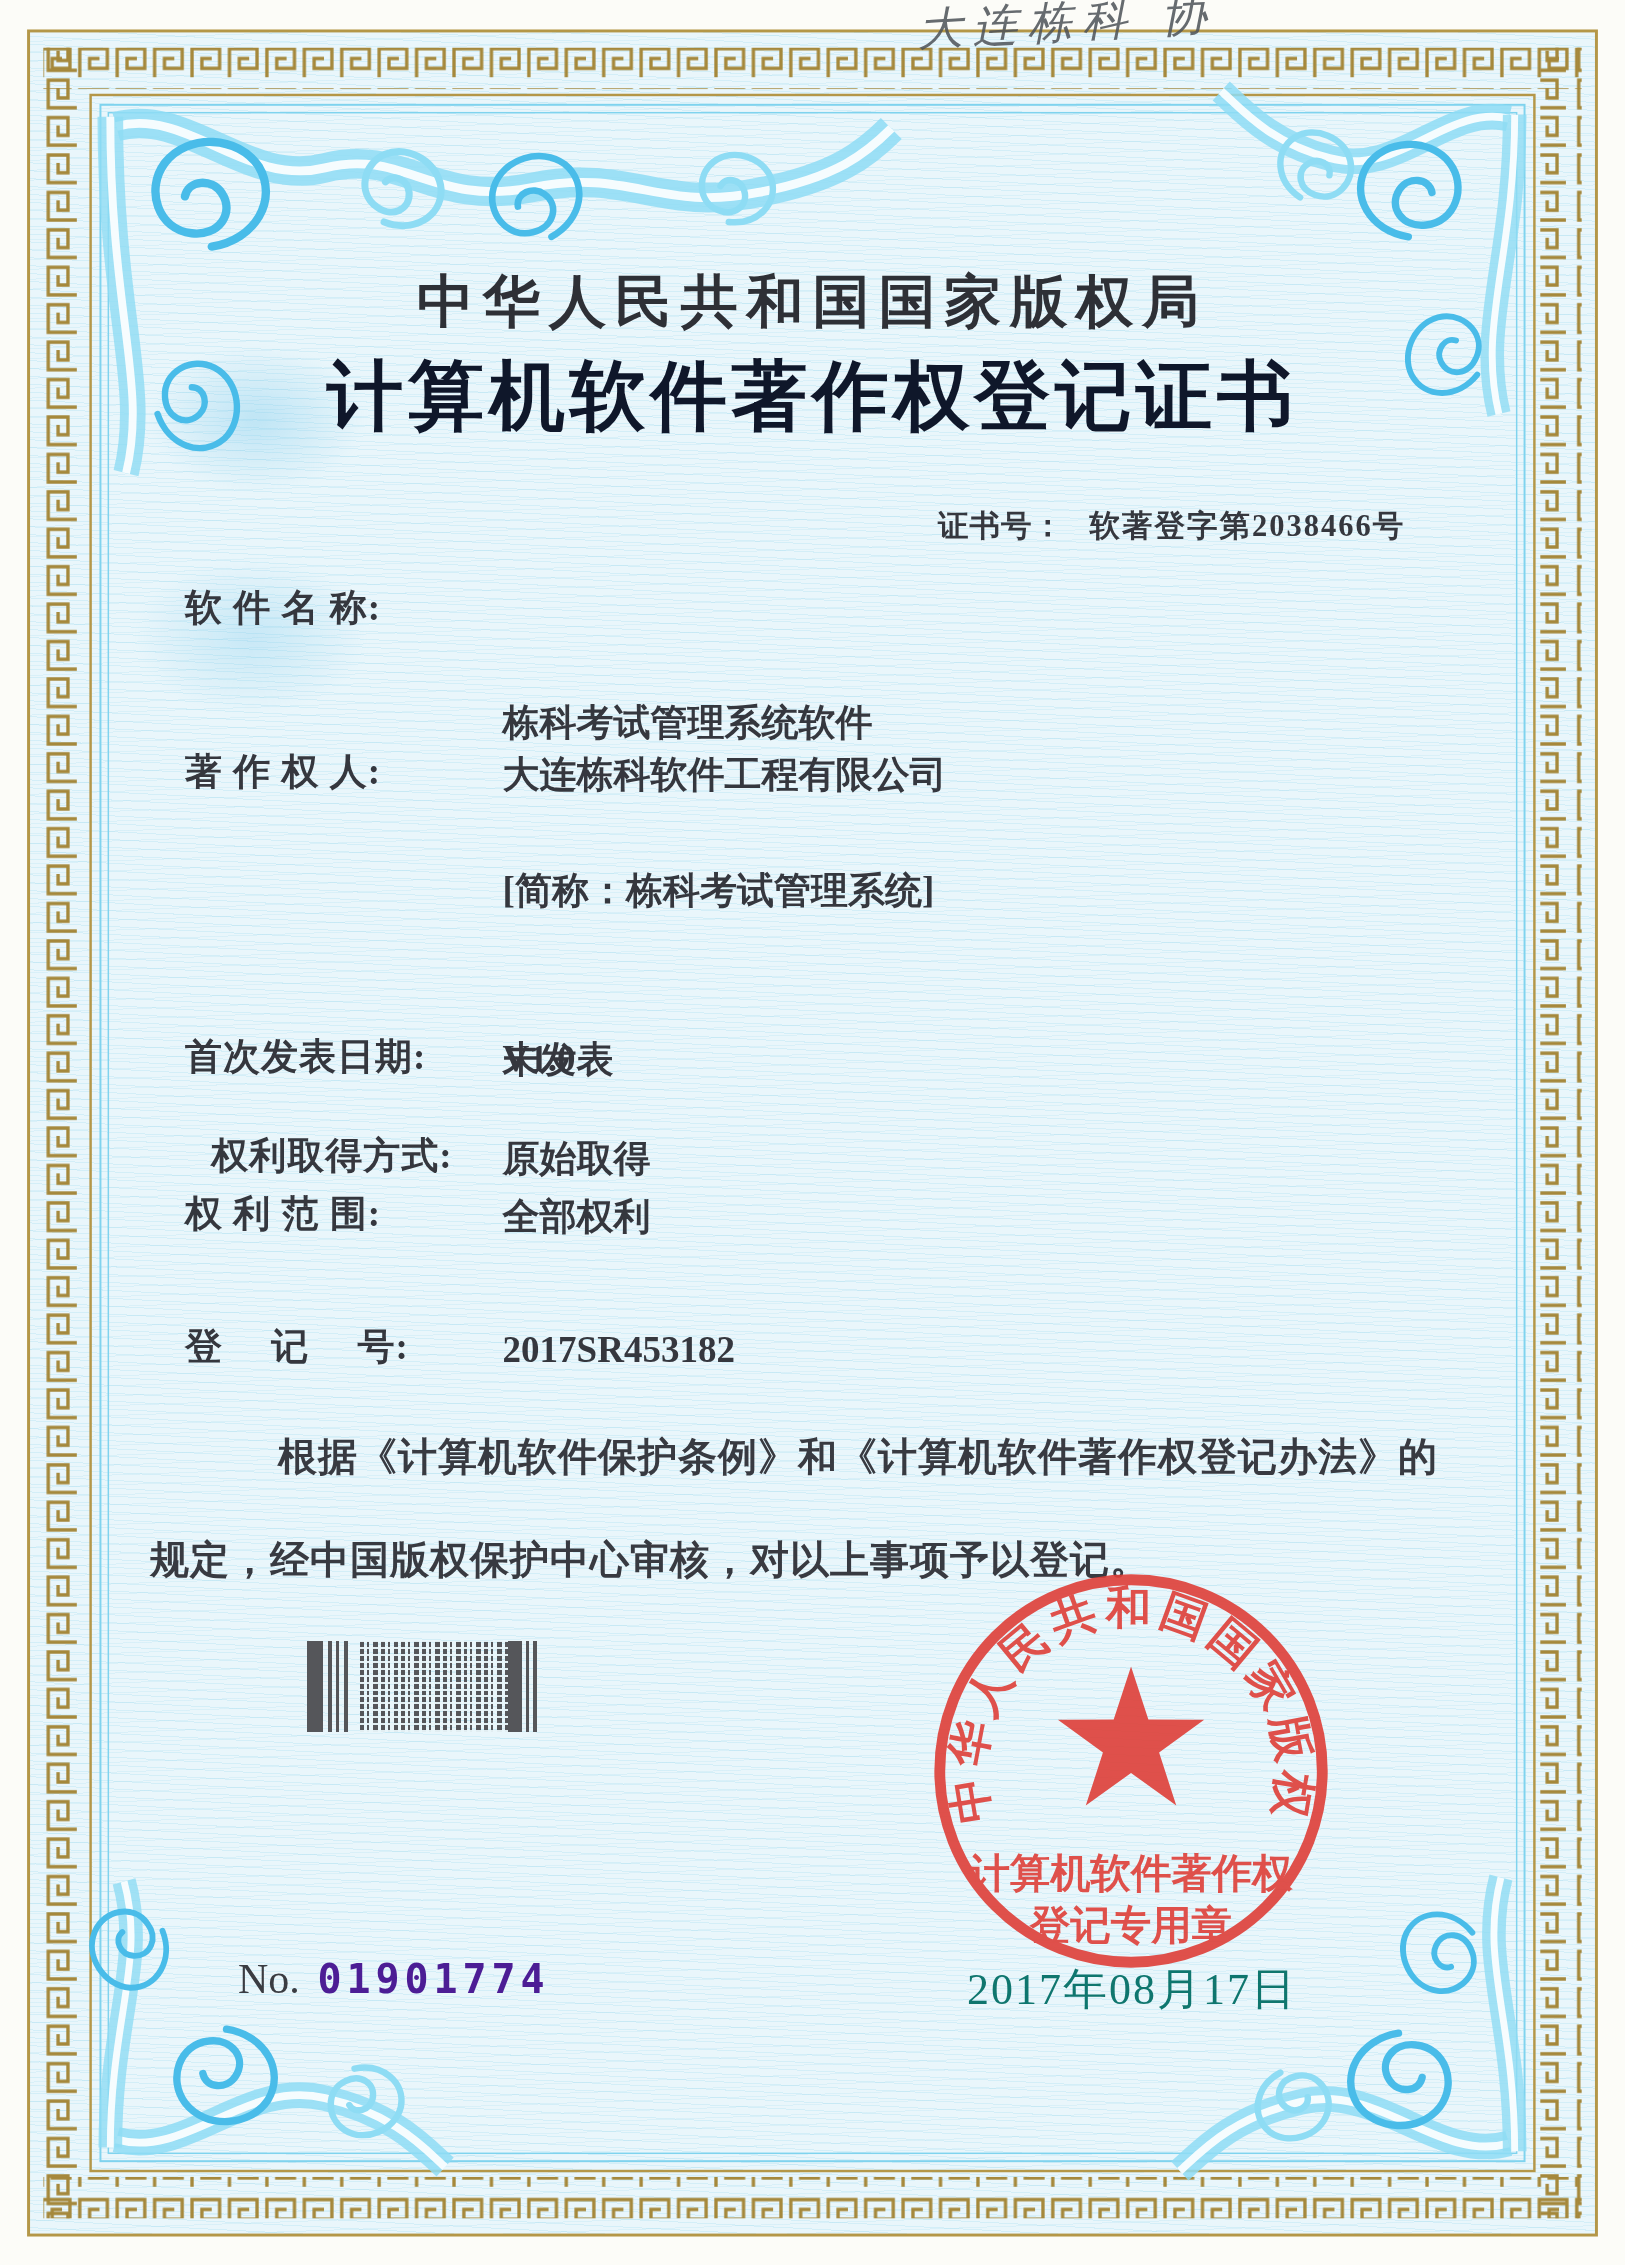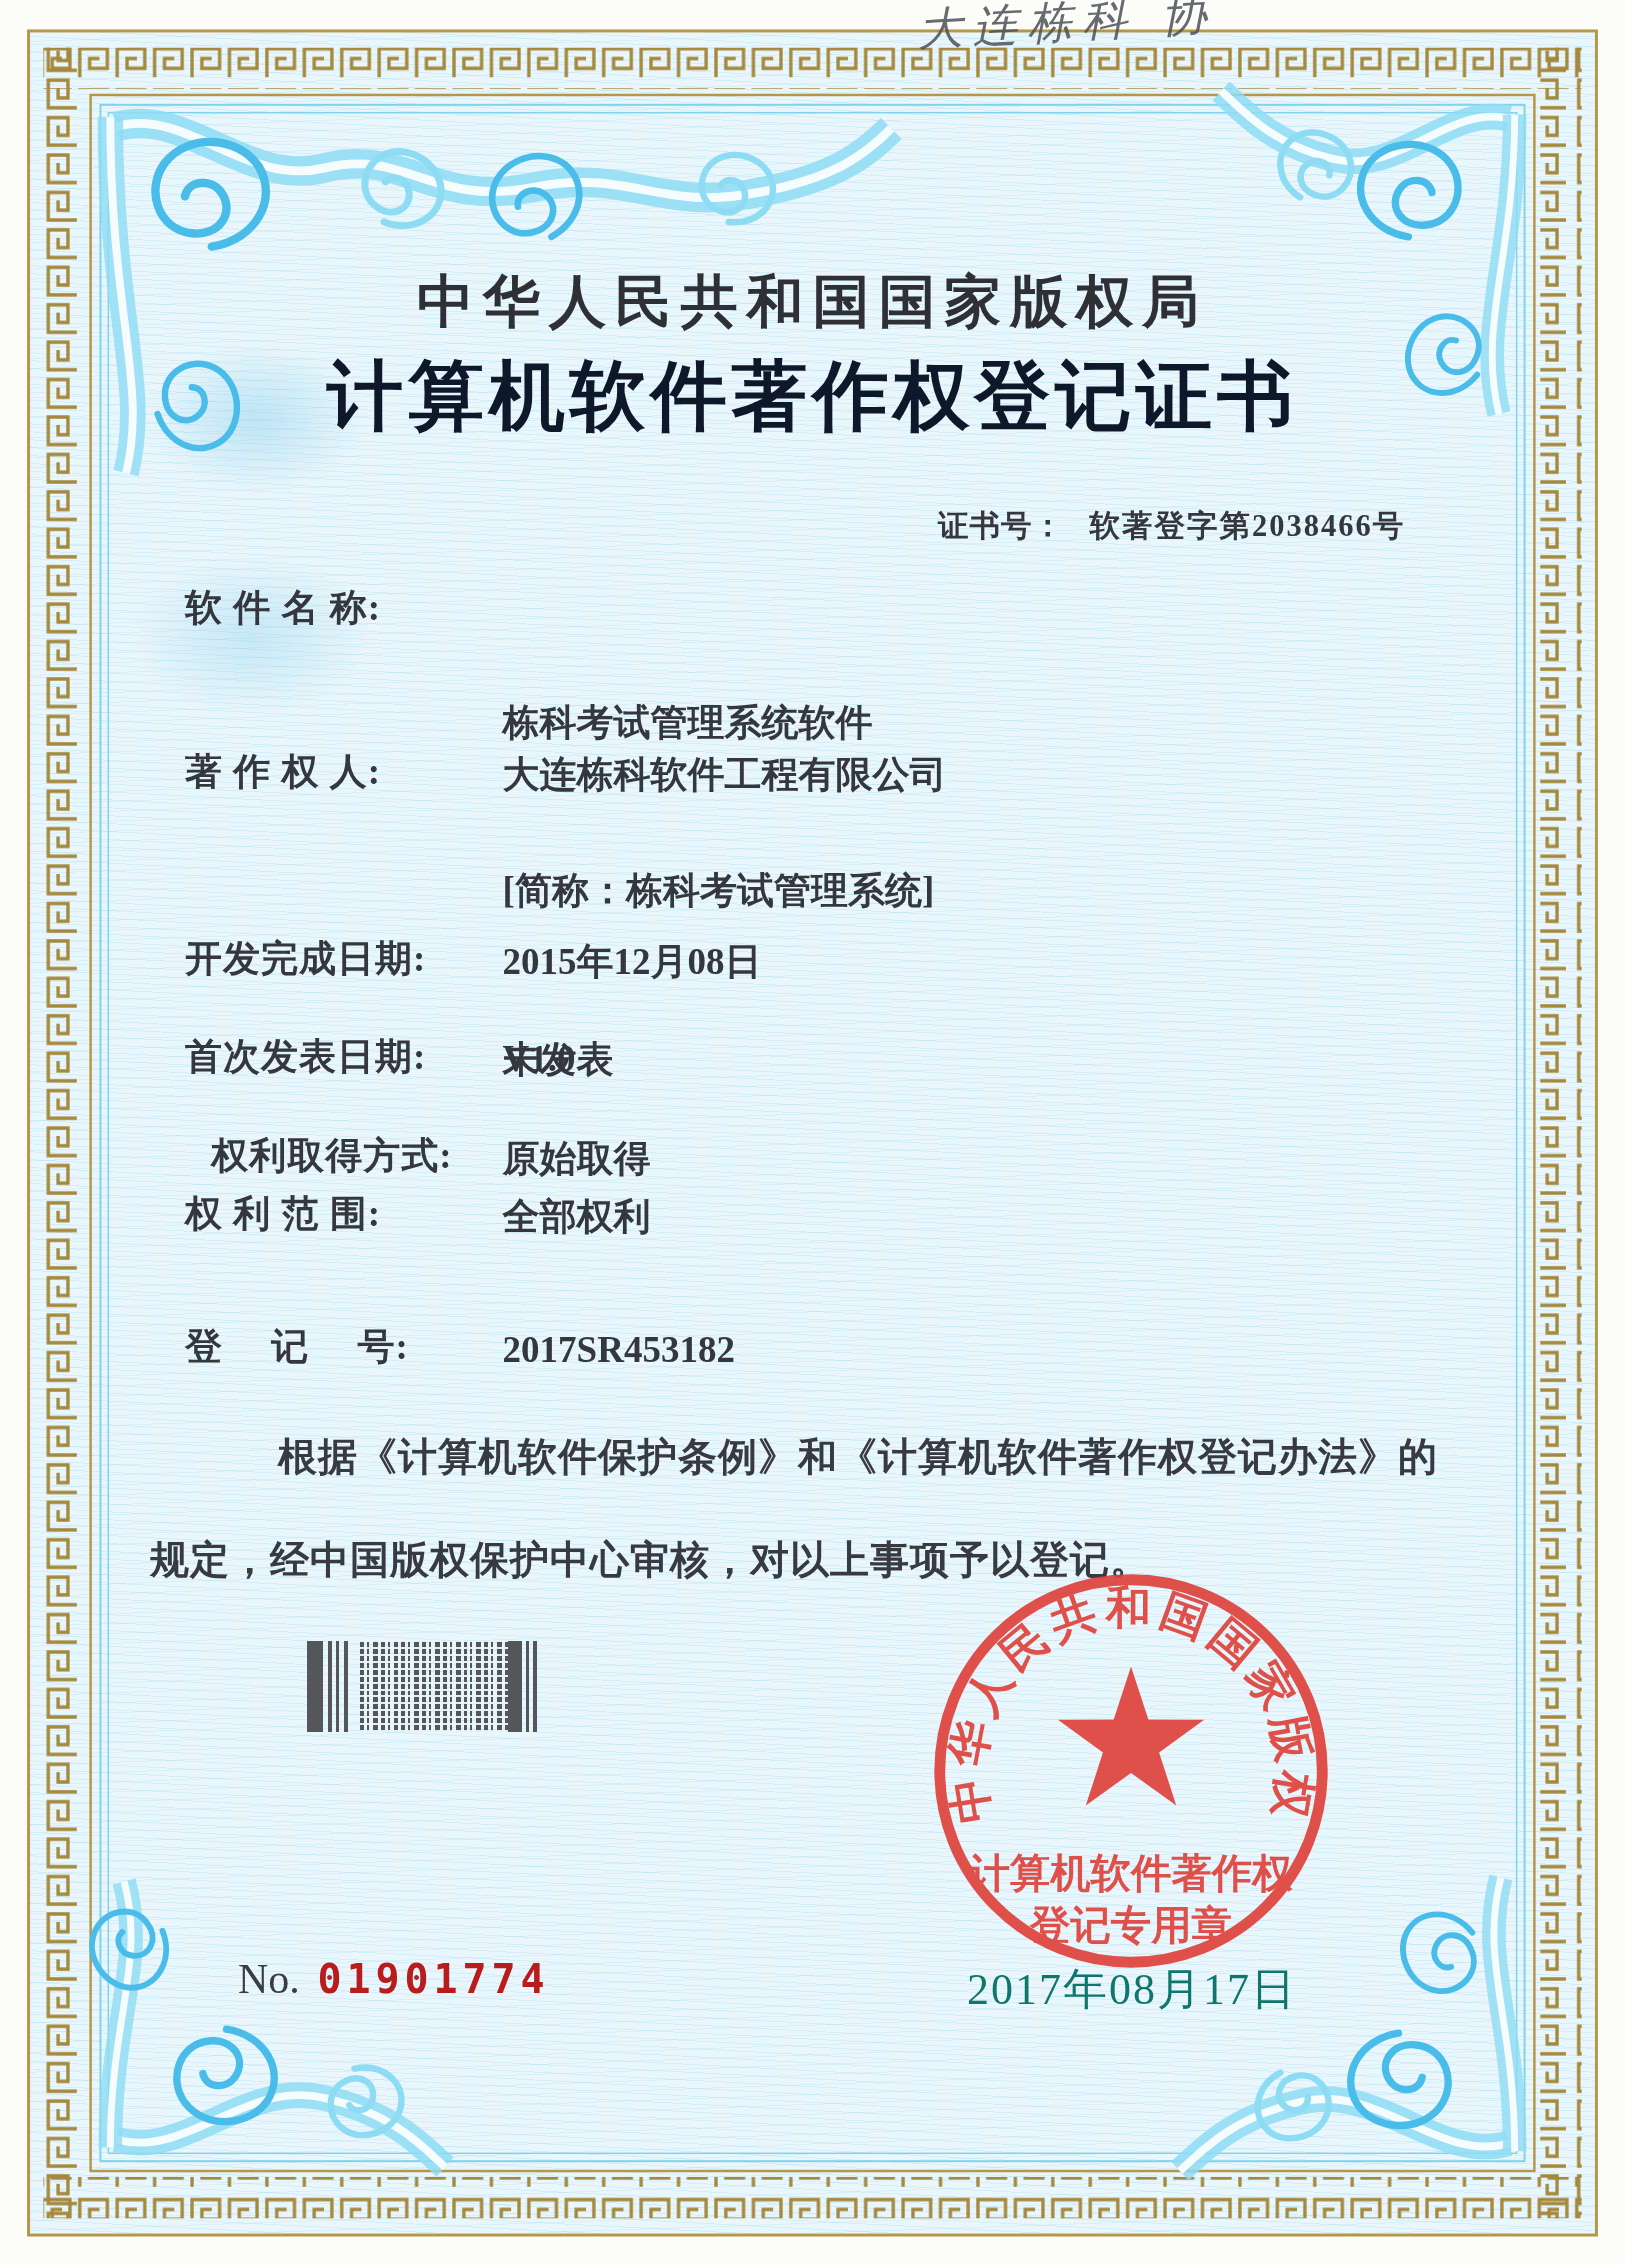--- a/index.html
+++ b/index.html
@@ -141,10 +141,6 @@
     <div class="lbl">著 作 权 人:</div>
     <div class="val">大连栋科软件工程有限公司</div>
   </div>
-  <div class="frow r2">
-    <div class="lbl">开发完成日期:</div>
-    <div class="val">2015年12月08日</div>
-  </div>
   <div class="frow r3">
     <div class="lbl">首次发表日期:</div>
     <div class="val">未发表</div>

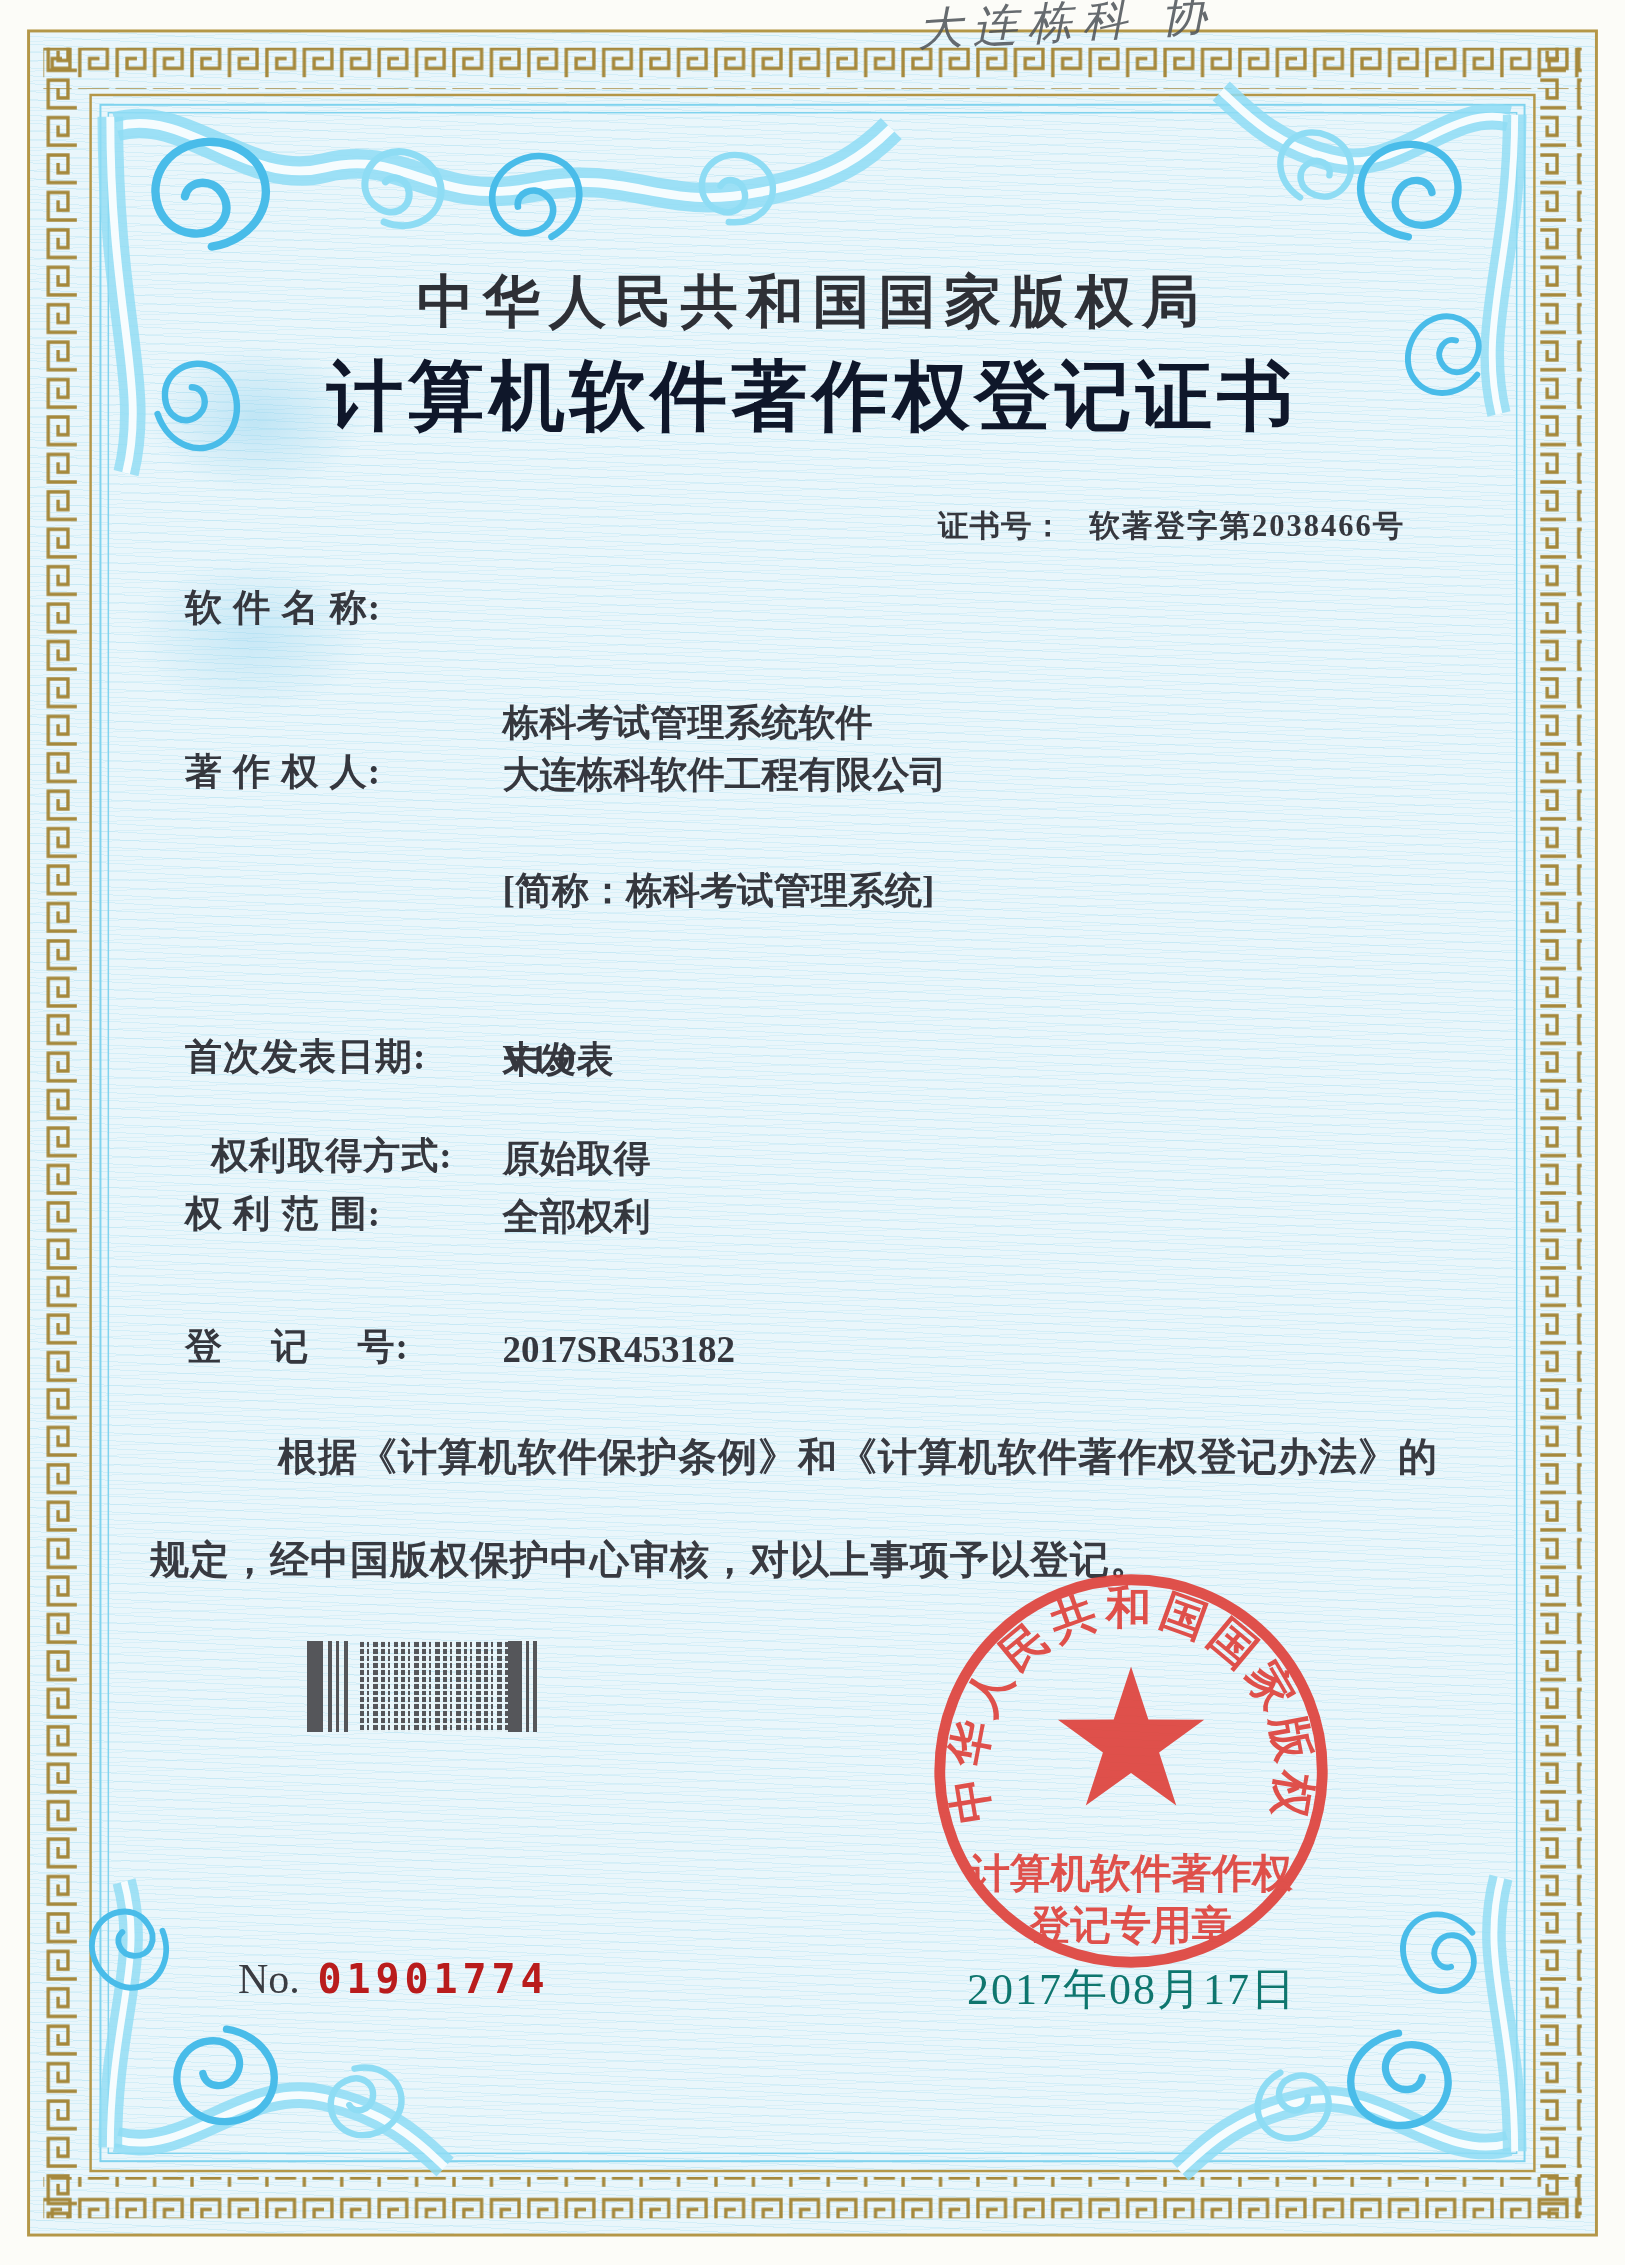--- a/index.html
+++ b/index.html
@@ -44,7 +44,7 @@
   .stamp{position:absolute;left:924px;top:1562px;width:418px;height:418px;opacity:.9;}
   
   .serial{position:absolute;left:238px;top:1955px;font-size:42px;color:#3a3c42;}
-  .serial .digits{font-family:"DejaVu Sans Mono",monospace;font-size:40px;color:#b91c1c;letter-spacing:4.9px;margin-left:17.7px;font-weight:bold;}
+  .serial .digits{font-family:"DejaVu Sans Mono",monospace;font-size:40px;color:#4c1d95;letter-spacing:4.9px;margin-left:17.7px;font-weight:bold;}
   .issue-date{position:absolute;left:967px;top:1960px;font-size:44px;font-weight:normal;color:#0f766e;letter-spacing:2px;z-index:5;}
 </style>
 </head>

